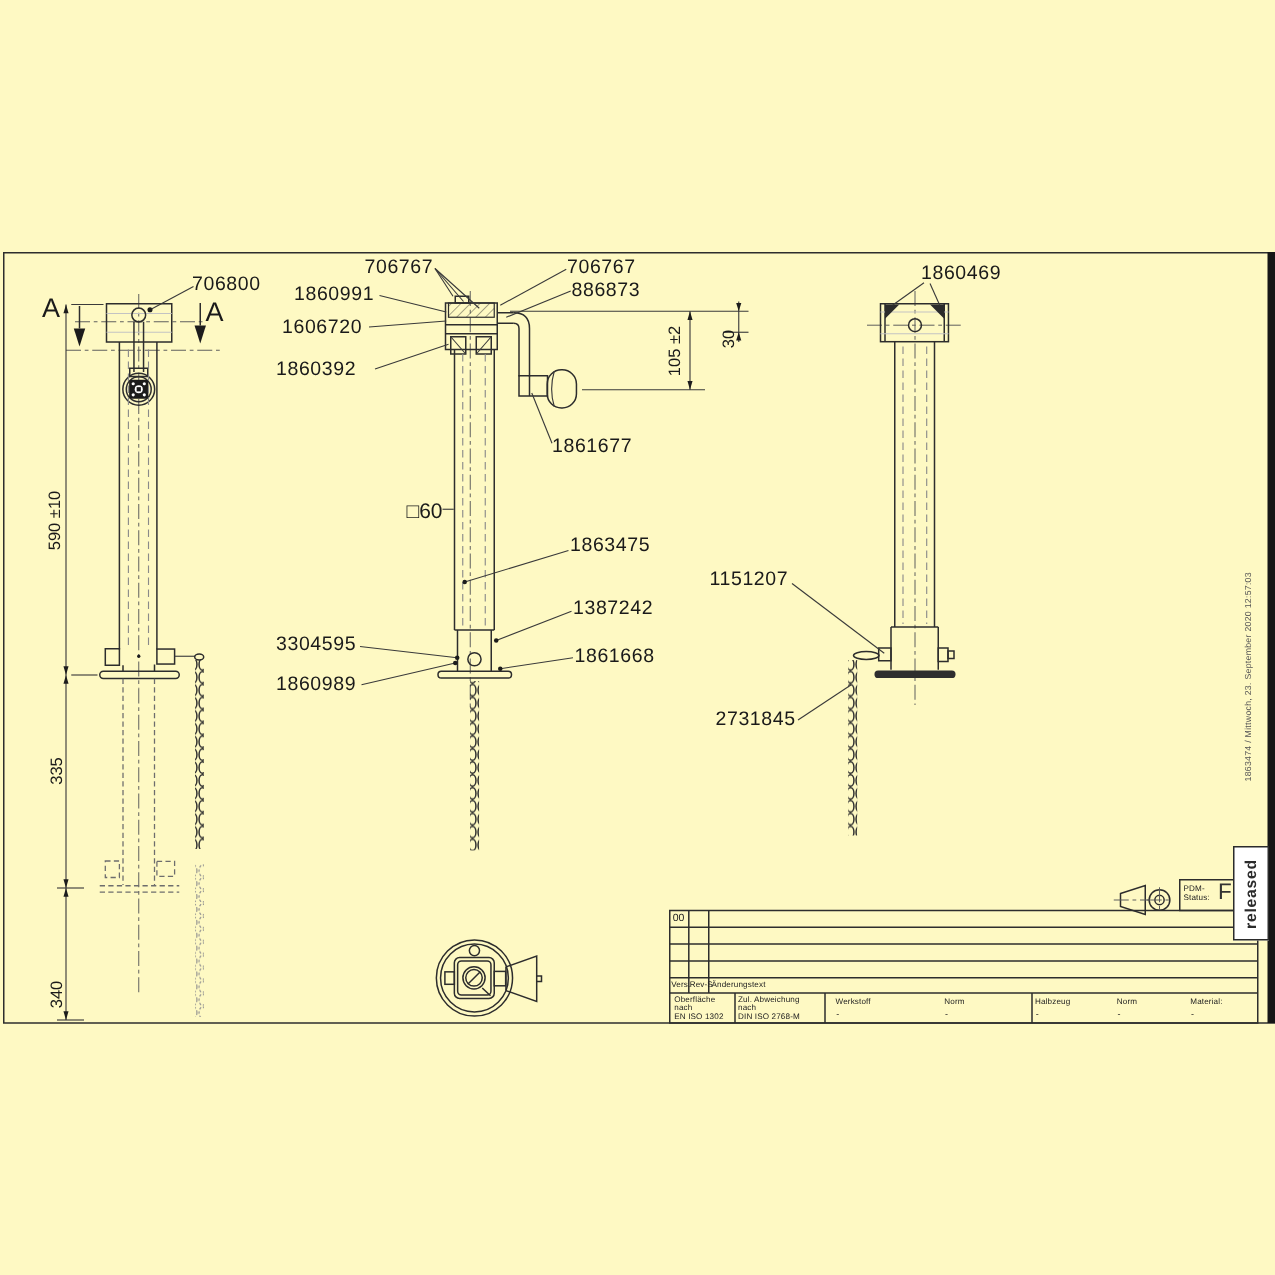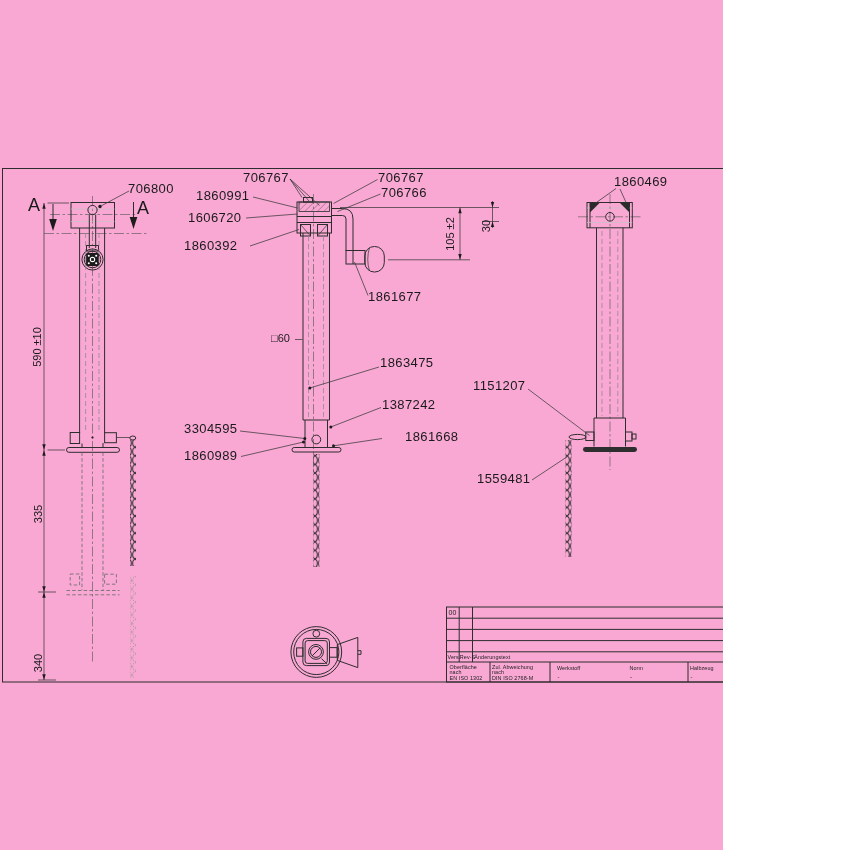--- a/index.html
+++ b/index.html
@@ -3,7 +3,7 @@
 <meta charset="utf-8">
 <style>
   html,body{margin:0;padding:0;background:#fff;}
-  .canvas{position:relative;width:723px;height:850px;background:#f9a8d4;overflow:hidden;
+  .canvas{position:relative;width:850px;height:850px;background:#fef9c3;overflow:hidden;
           font-family:"Liberation Sans","DejaVu Sans",sans-serif;}
   svg{position:absolute;left:0;top:0;}
   .s{stroke:#2d2d2d;stroke-width:1;fill:none;}

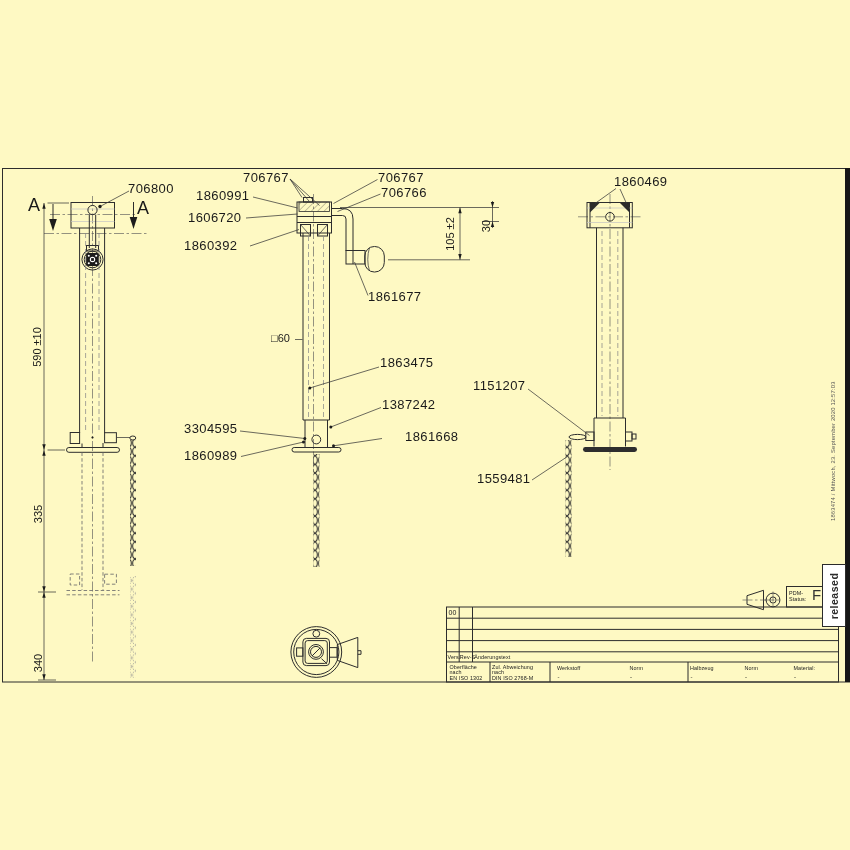--- a/index.html
+++ b/index.html
@@ -271,7 +271,7 @@
 <div class="lbl" style="left:188px;top:210px">1606720</div>
 <div class="lbl" style="left:184px;top:238px">1860392</div>
 <div class="lbl" style="left:378px;top:170px">706767</div>
-<div class="lbl" style="left:381px;top:185px">706766</div>
+<div class="lbl" style="left:381px;top:185px">886873</div>
 <div class="lbl" style="left:368px;top:289px">1861677</div>
 <div class="lbl-sm" style="left:271px;top:332px">□60</div>
 <div class="lbl" style="left:380px;top:355px">1863475</div>

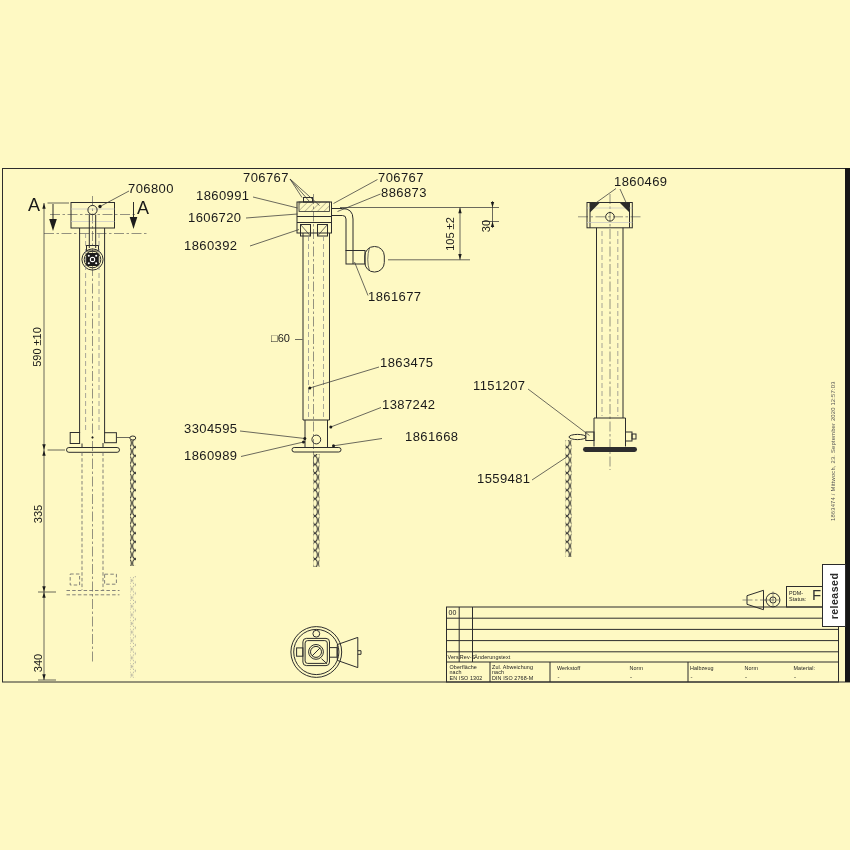--- a/index.html
+++ b/index.html
@@ -13,7 +13,7 @@
   .cl{stroke:#5a5a5a;stroke-width:0.65;fill:none;stroke-dasharray:10 2.5 2.5 2.5;}
   .g{stroke:#c3c3c3;stroke-width:0.7;fill:none;}
   .lbl{position:absolute;font-size:13px;letter-spacing:.4px;color:#1a1a1a;white-space:nowrap;}
-  .lbl-sm{position:absolute;font-size:11px;color:#1a1a1a;white-space:nowrap;}
+  .lbl-sm{position:absolute;font-size:14px;color:#1a1a1a;white-space:nowrap;}
   .dim{position:absolute;font-size:11px;color:#1a1a1a;white-space:nowrap;
        transform:translate(-50%,-50%) rotate(-90deg);}
   .sec{position:absolute;font-size:18px;color:#1a1a1a;}

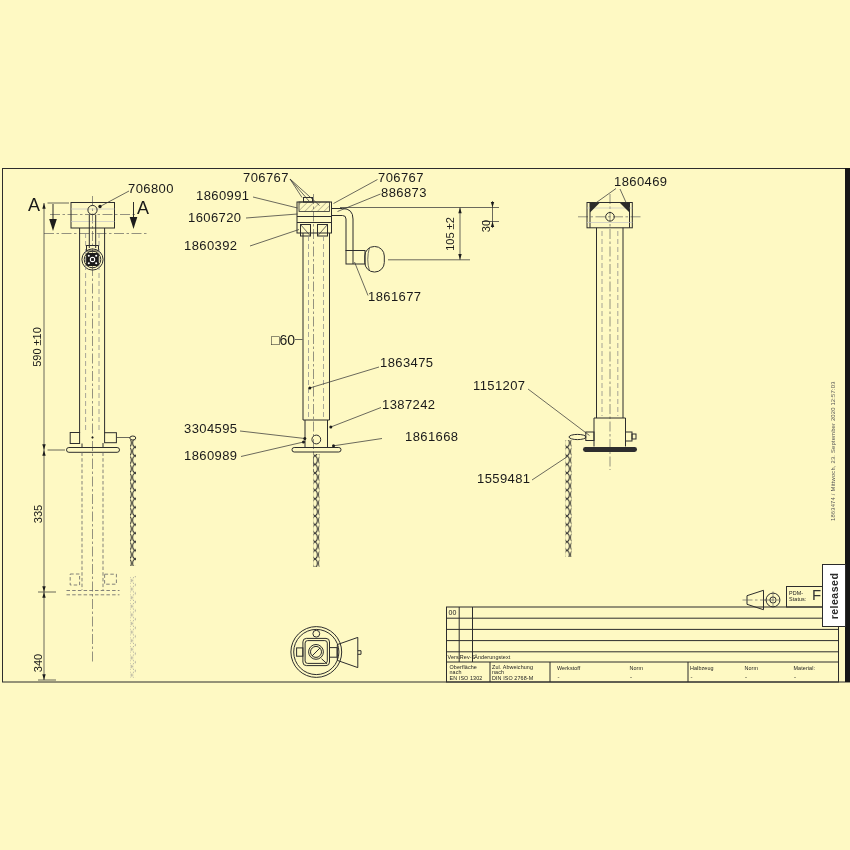--- a/index.html
+++ b/index.html
@@ -278,7 +278,7 @@
 <div class="lbl" style="left:382px;top:397px">1387242</div>
 <div class="lbl" style="left:184px;top:421px">3304595</div>
 <div class="lbl" style="left:184px;top:448px">1860989</div>
-<div class="lbl" style="left:405px;top:429px">1861668</div>
+<div class="lbl" style="left:383px;top:429px">1861668</div>
 <div class="lbl" style="left:614px;top:174px">1860469</div>
 <div class="lbl" style="left:473px;top:378px">1151207</div>
 <div class="lbl" style="left:477px;top:471px">1559481</div>

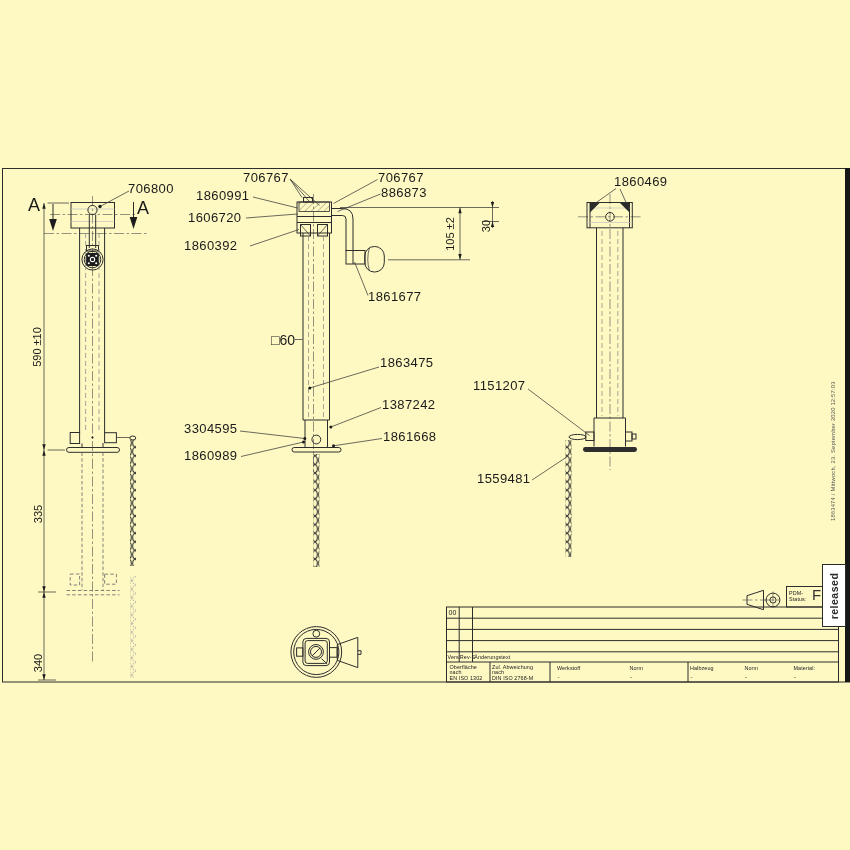--- a/index.html
+++ b/index.html
@@ -281,7 +281,7 @@
 <div class="lbl" style="left:383px;top:429px">1861668</div>
 <div class="lbl" style="left:614px;top:174px">1860469</div>
 <div class="lbl" style="left:473px;top:378px">1151207</div>
-<div class="lbl" style="left:477px;top:471px">1559481</div>
+<div class="lbl" style="left:477px;top:471px">2731845</div>
 
 <div class="sec" style="left:28px;top:195px">A</div>
 <div class="sec" style="left:137px;top:198px">A</div>

